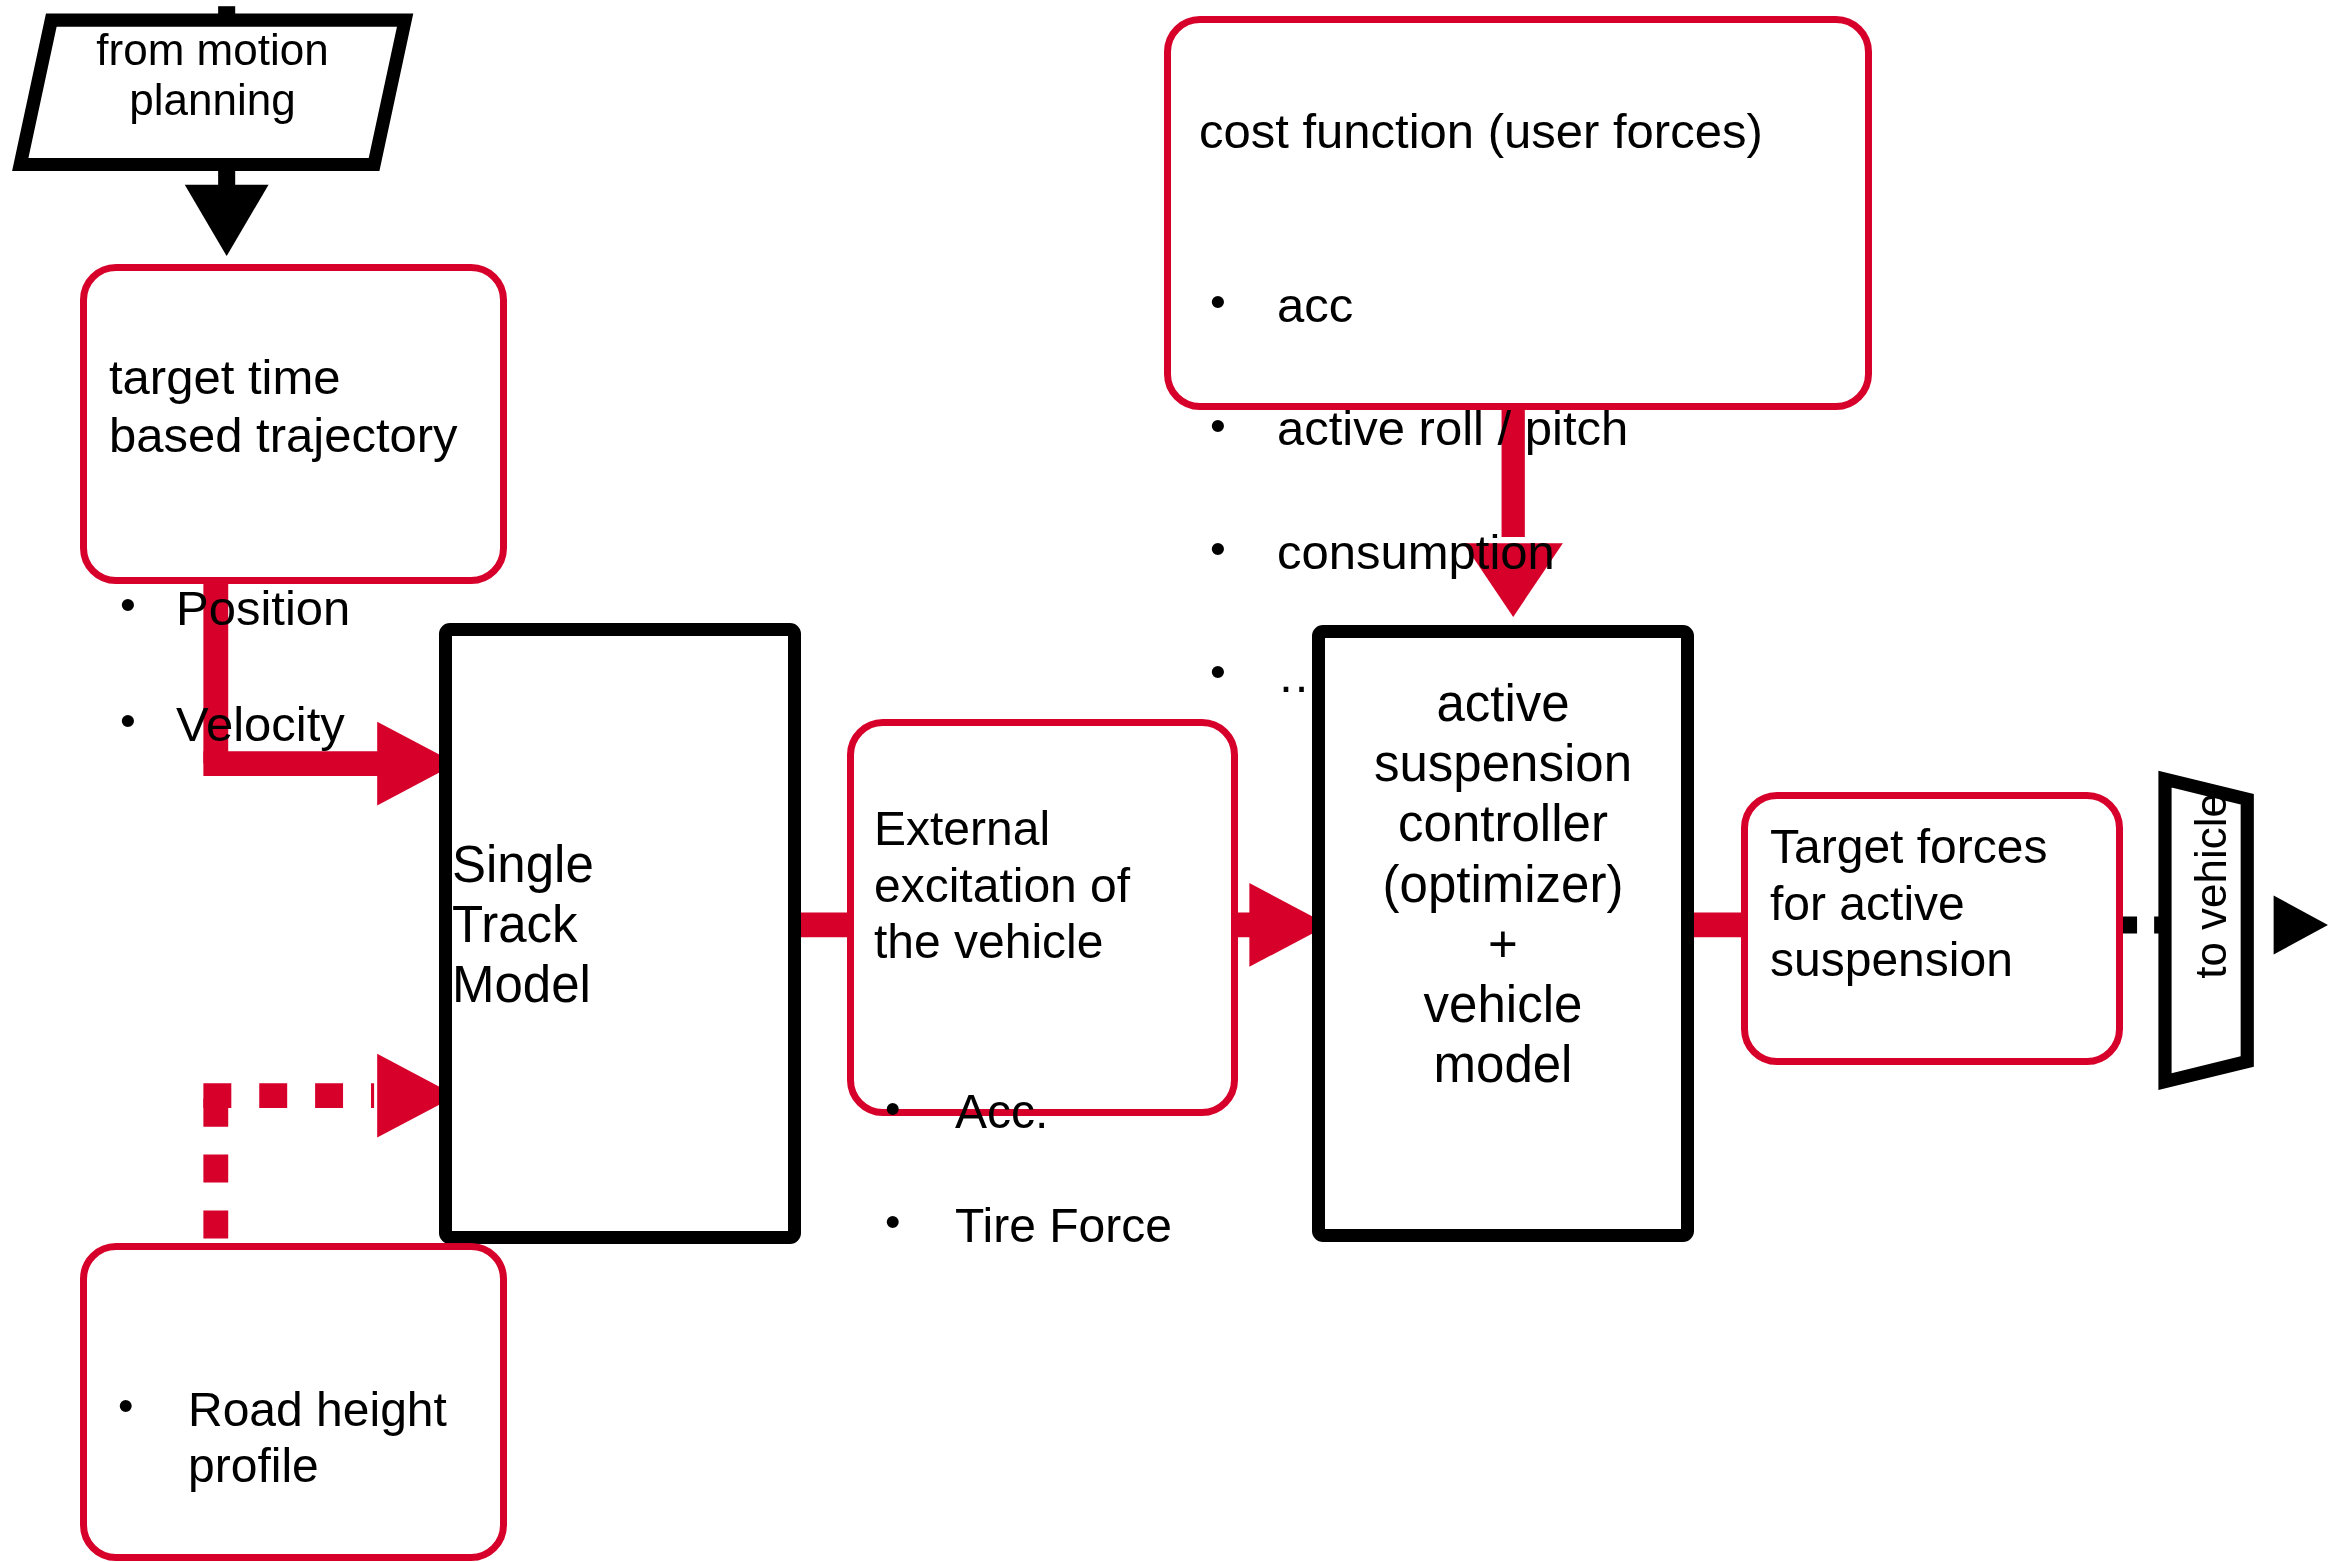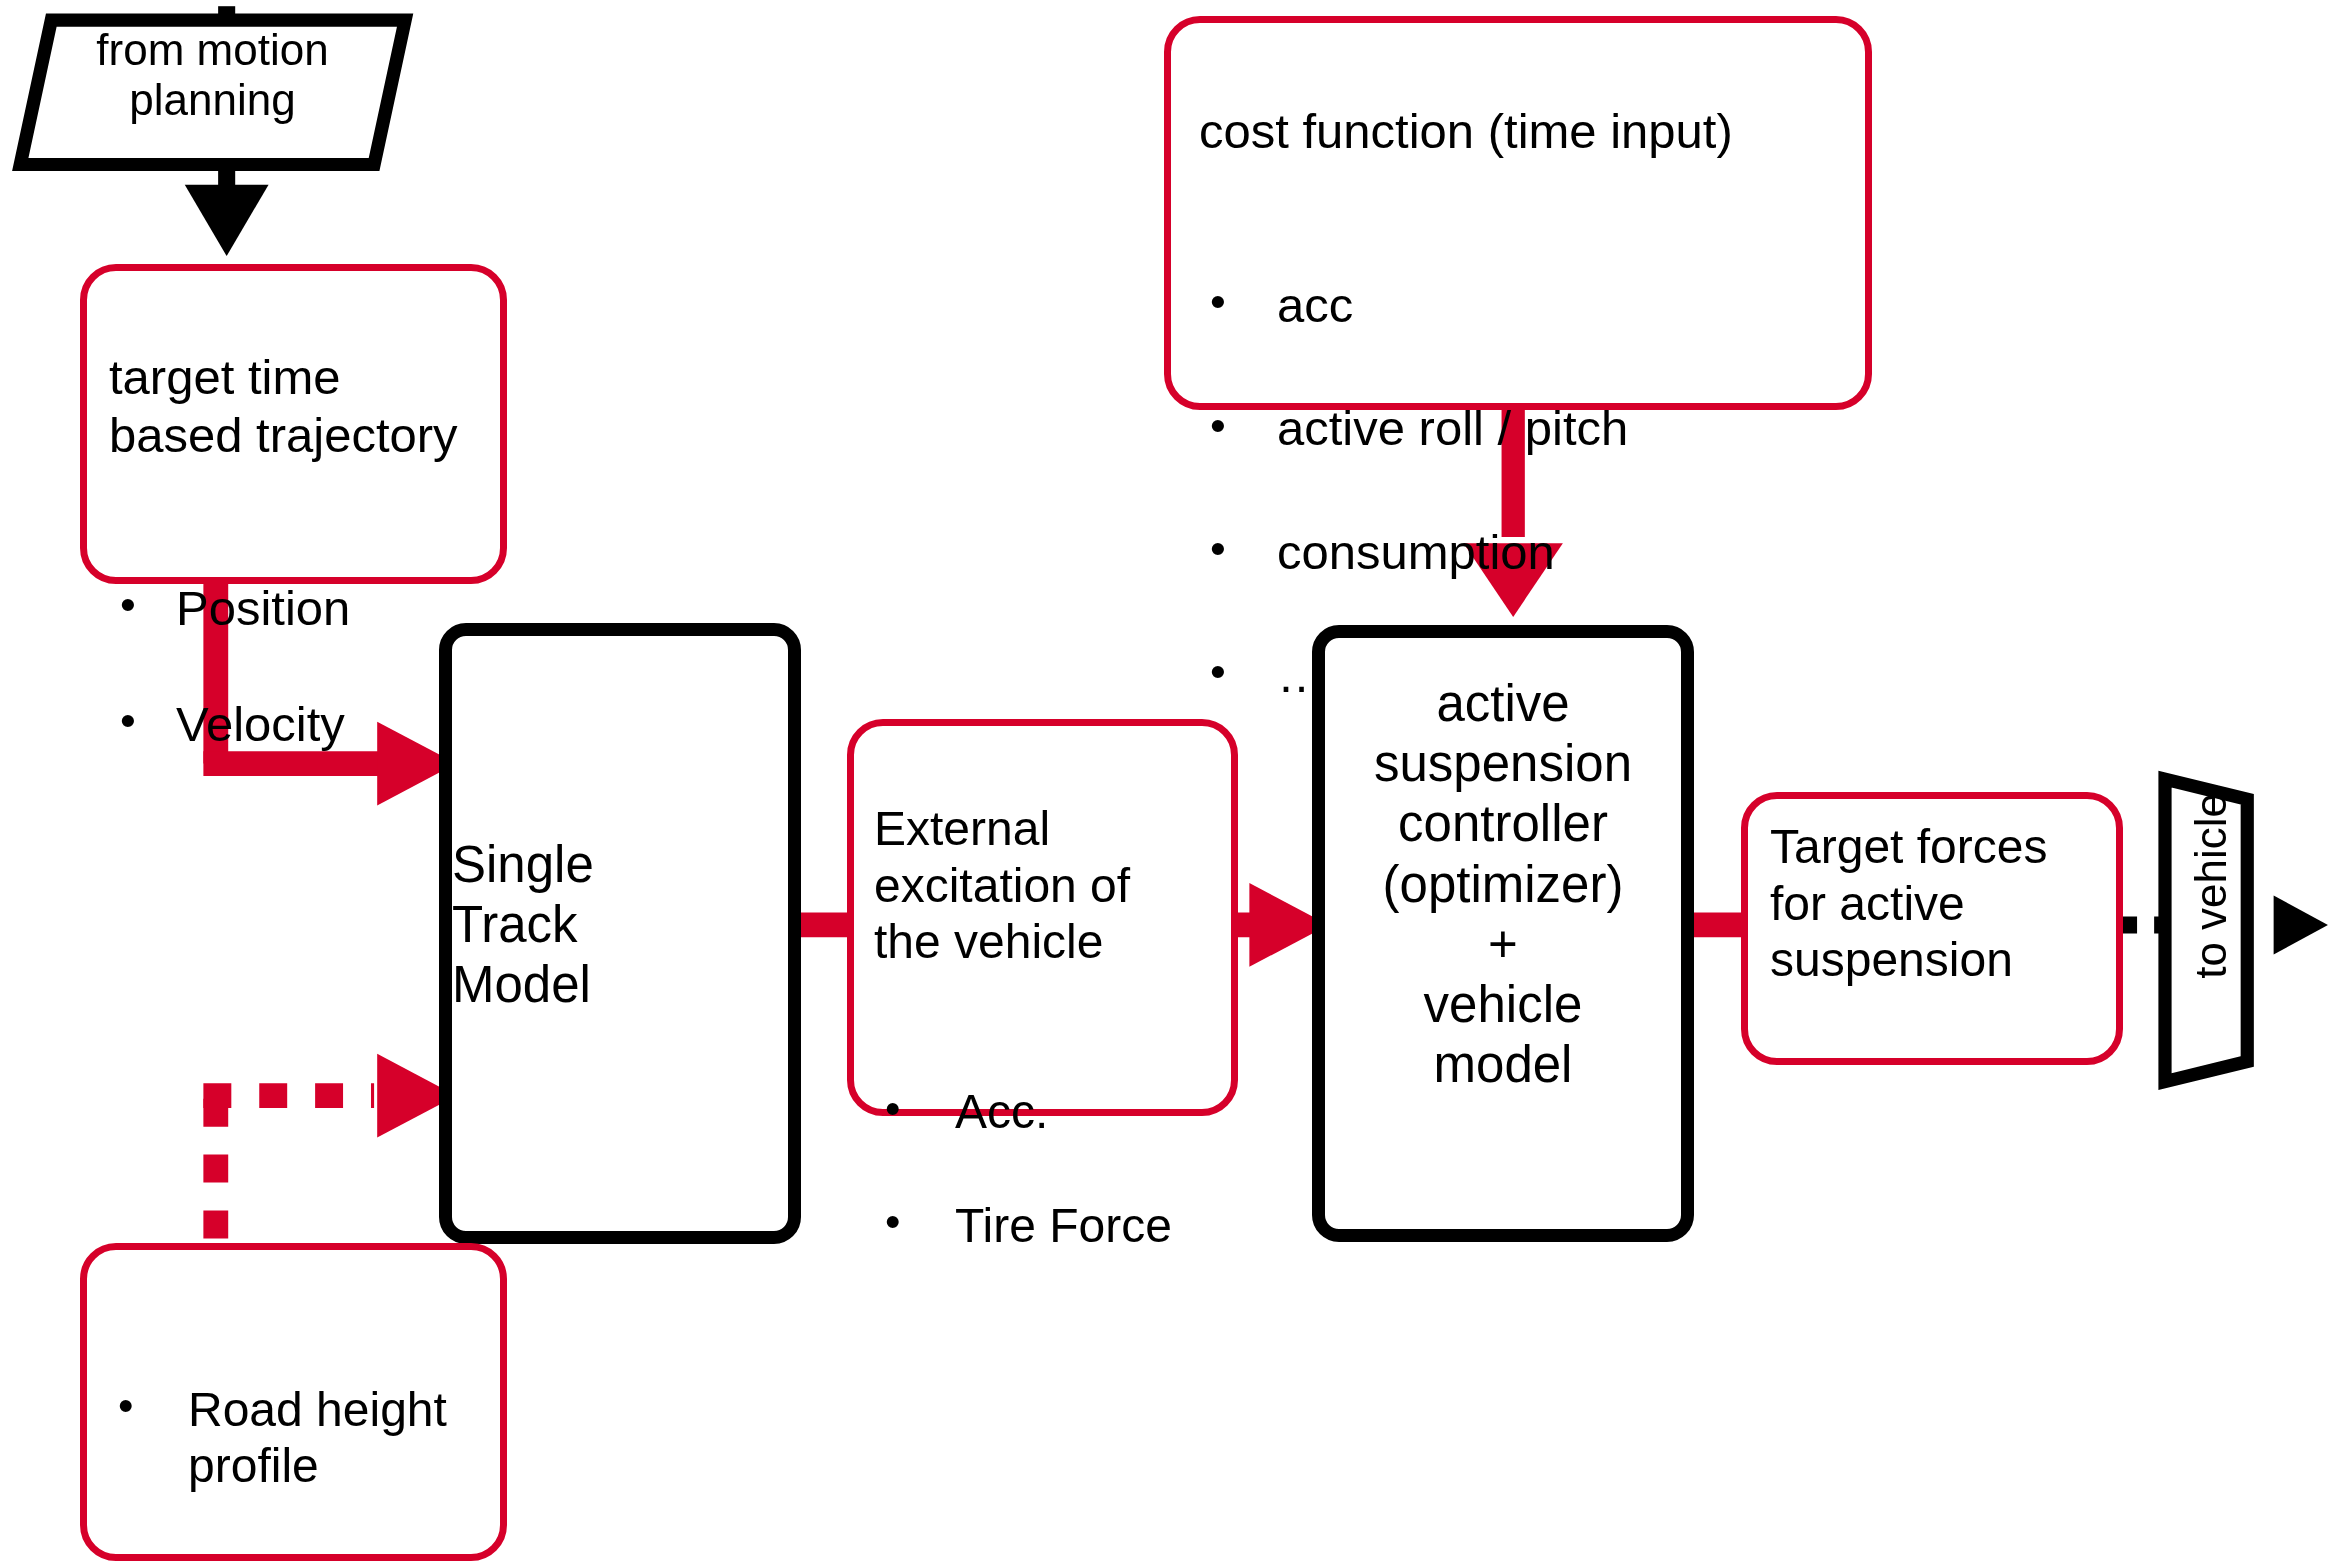--- a/index.html
+++ b/index.html
@@ -213,7 +213,7 @@
 
   <div class="node rounded-red" id="node-cost-function">
     <div class="node-text">
-      <span class="title-line">cost function (time input)</span>
+      <span class="title-line">cost function (user forces)</span>
       <ul class="bullets">
         <li>acc</li>
         <li>active roll / pitch</li>

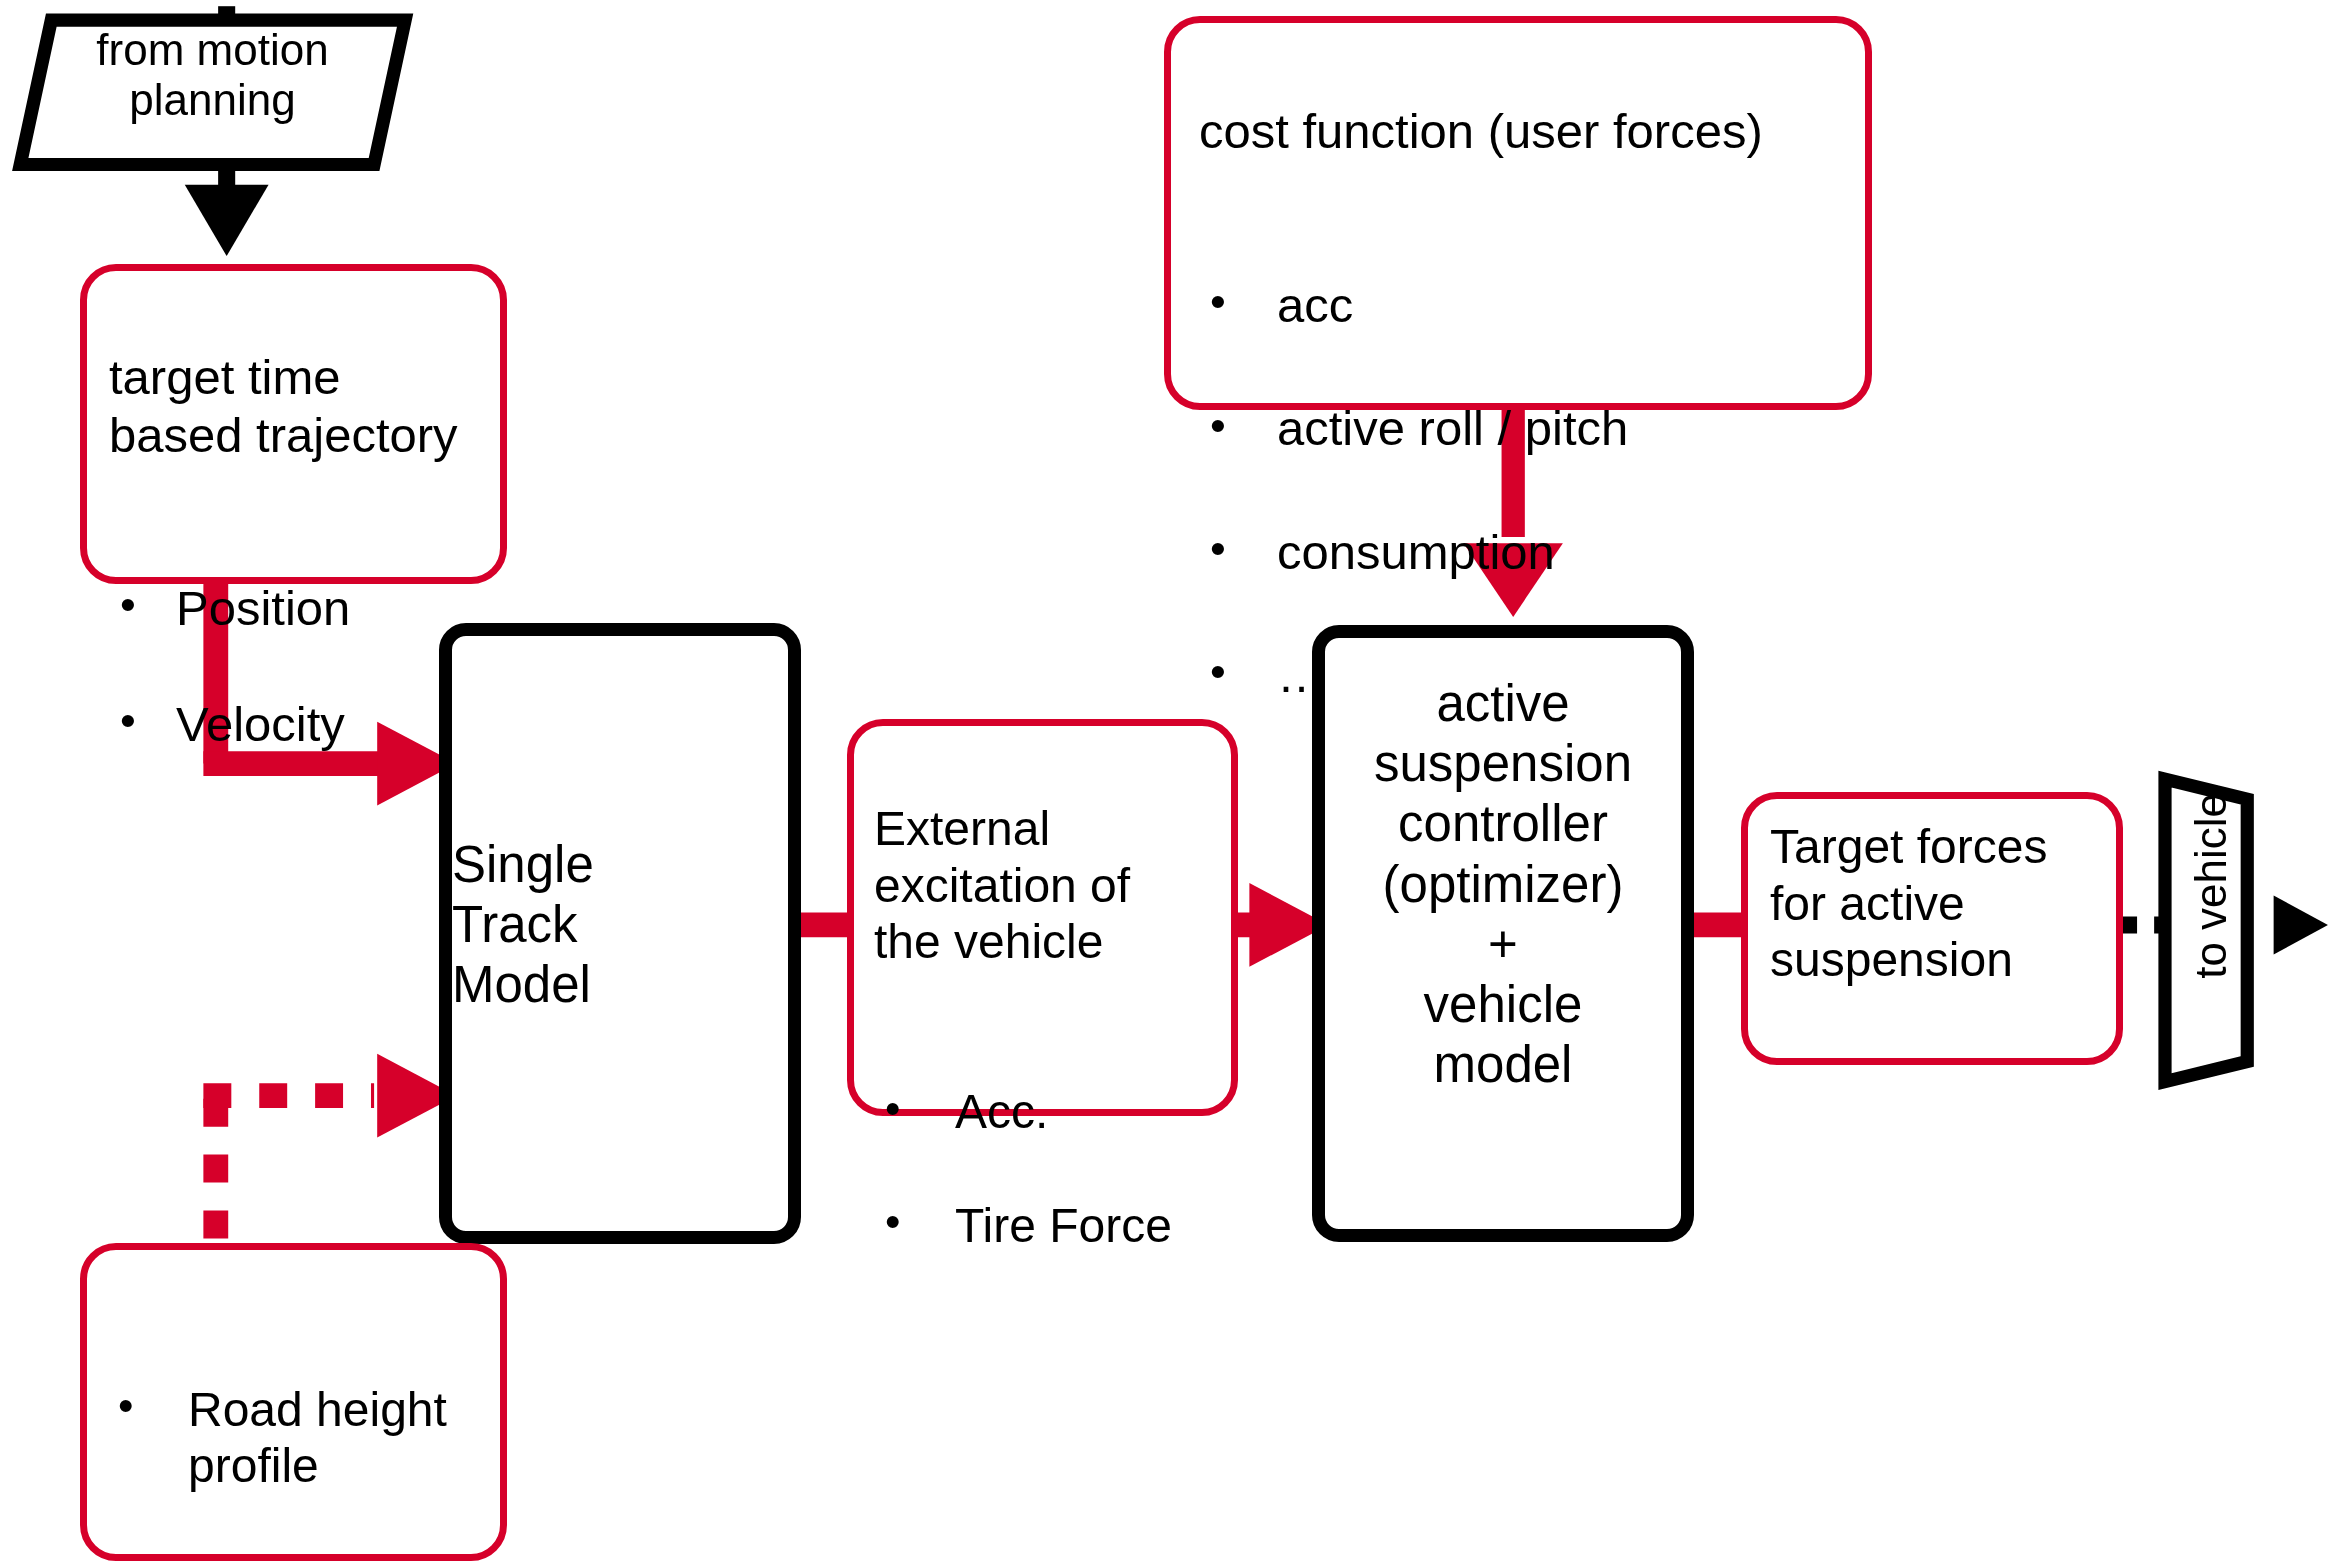--- a/index.html
+++ b/index.html
@@ -36,7 +36,7 @@
   }
   .rounded-black {
     border: 13px solid #000000;
-    border-radius: 27px;
+    border-radius: 11px;
   }
   .node-text {
     font-family: "Liberation Sans", sans-serif;

